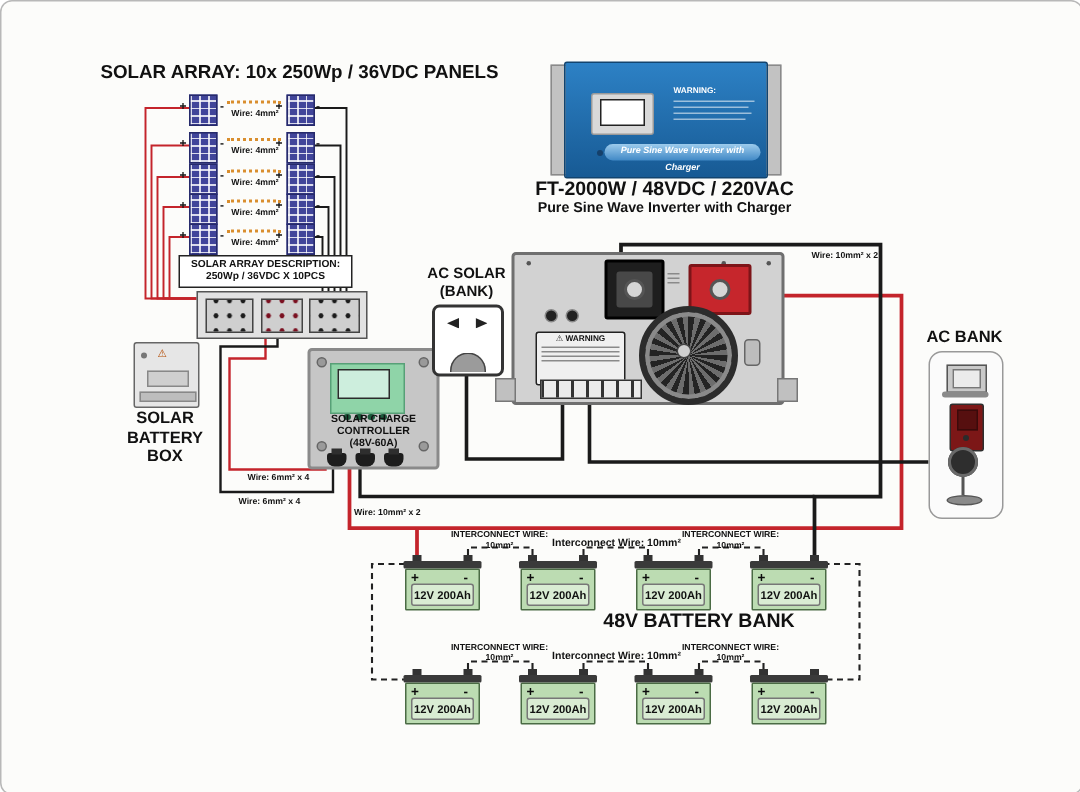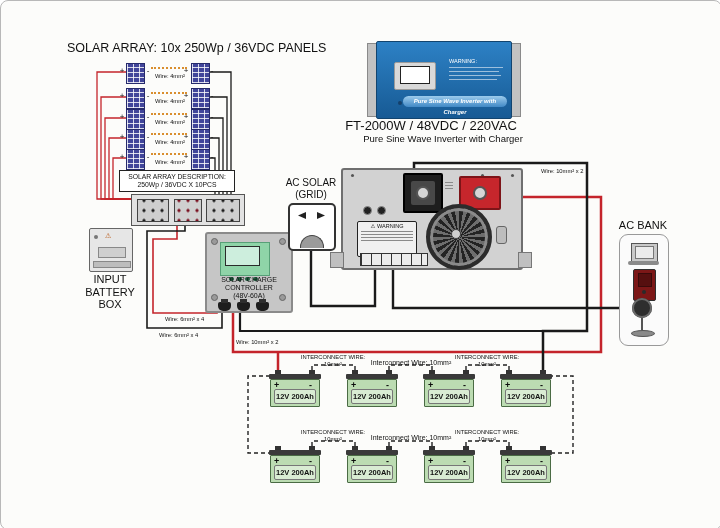--- a/index.html
+++ b/index.html
@@ -9,7 +9,7 @@
     font-family:"Liberation Sans","DejaVu Sans",sans-serif;color:#111;
   }
   .abs{position:absolute;}
-  .b{font-weight:normal;}
+  .b{font-weight:bold;}
   .ctr{text-align:center;}
   .lbl{line-height:1.15;color:#111;}
   svg{position:absolute;left:0;top:0;}

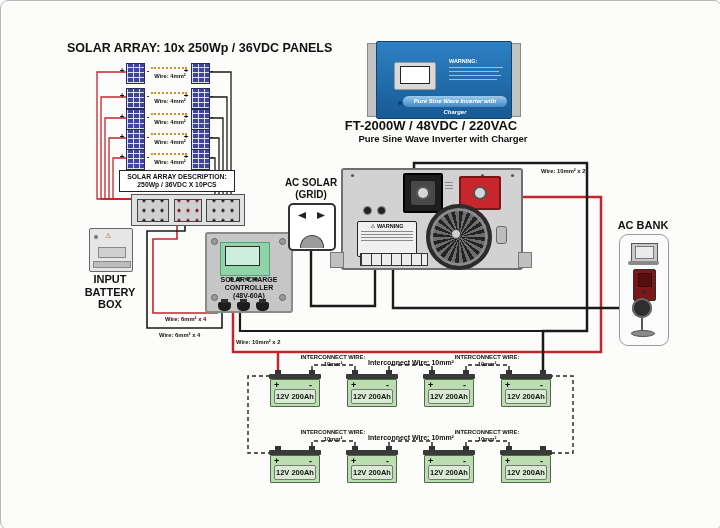--- a/index.html
+++ b/index.html
@@ -263,7 +263,7 @@
       <div class="abs inv-banner ctr" style="left:26px;top:54px;width:104px;height:11px;font-size:6px;font-weight:bold;line-height:11px;">Pure Sine Wave Inverter with Charger</div>
     </div>
   </div>
-  <div class="abs lbl b ctr" style="left:340px;top:118px;width:180px;font-size:13px;">FT-2000W / 48VDC / 220VAC</div>
+  <div class="abs lbl b ctr" style="left:352px;top:118px;width:180px;font-size:13px;">FT-2000W / 48VDC / 220VAC</div>
   <div class="abs lbl b ctr" style="left:352px;top:133px;width:180px;font-size:9.5px;">Pure Sine Wave Inverter with Charger</div>
 
   <div class="abs rear" style="left:340px;top:167px;width:178px;height:98px;">

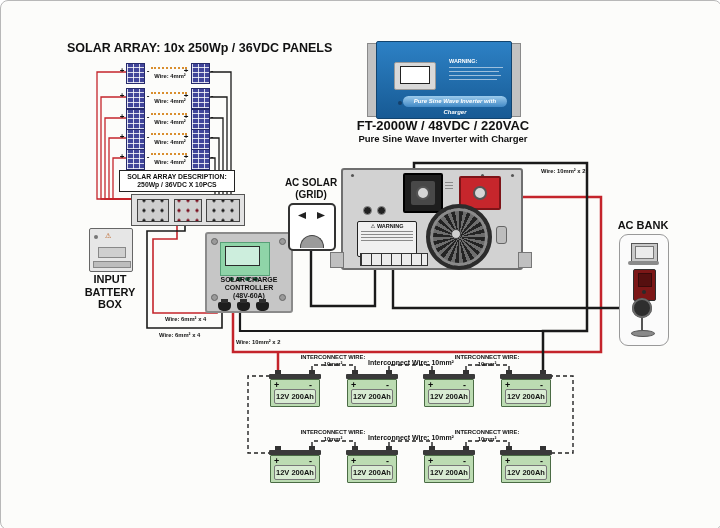--- a/index.html
+++ b/index.html
@@ -235,7 +235,7 @@
 
   <div class="abs lbl b ctr" style="left:280px;top:176px;width:60px;font-size:10px;">
     <div>AC SOLAR</div>
-    <div>(GRID)</div>
+    <div>(BANK)</div>
   </div>
   <div class="abs socket" style="left:287px;top:202px;width:44px;height:44px;">
     <div class="abs slotL" style="left:8px;top:7px;"></div>

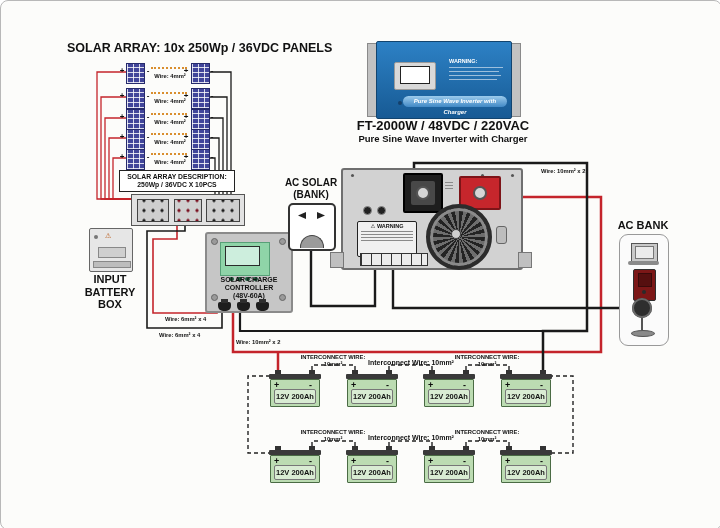--- a/index.html
+++ b/index.html
@@ -202,7 +202,7 @@
     <div class="abs" style="left:3px;top:32px;width:36px;height:5px;background:#bdbdbd;border:1px solid #888;"></div>
   </div>
   <div class="abs lbl b ctr" style="left:66px;top:272px;width:86px;font-size:11px;">
-    <div>INPUT</div>
+    <div>SOLAR</div>
     <div>BATTERY</div>
     <div>BOX</div>
   </div>

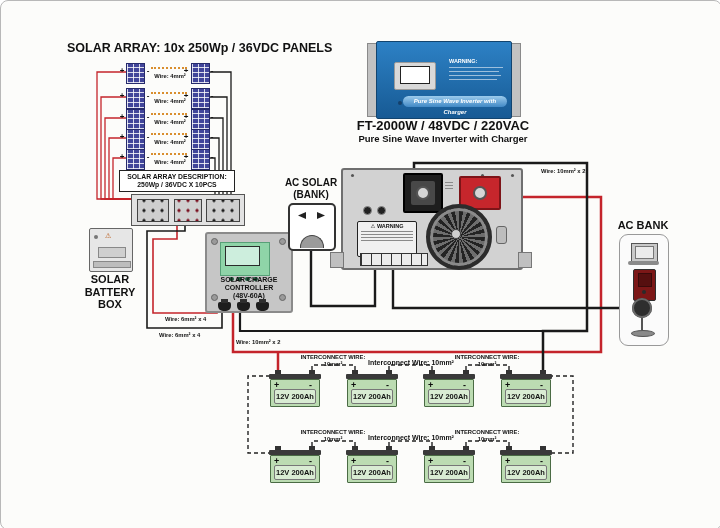--- a/index.html
+++ b/index.html
@@ -370,6 +370,7 @@
     <div class="plate">12V 200Ah</div>
   </div>
 
+  <div class="abs lbl b ctr" style="left:355px;top:406px;width:220px;font-size:13px;">48V BATTERY BANK</div>
 
   <div class="abs lbl b ctr" style="left:292px;top:428px;width:80px;font-size:5.8px;">
     <div>INTERCONNECT WIRE:</div>

